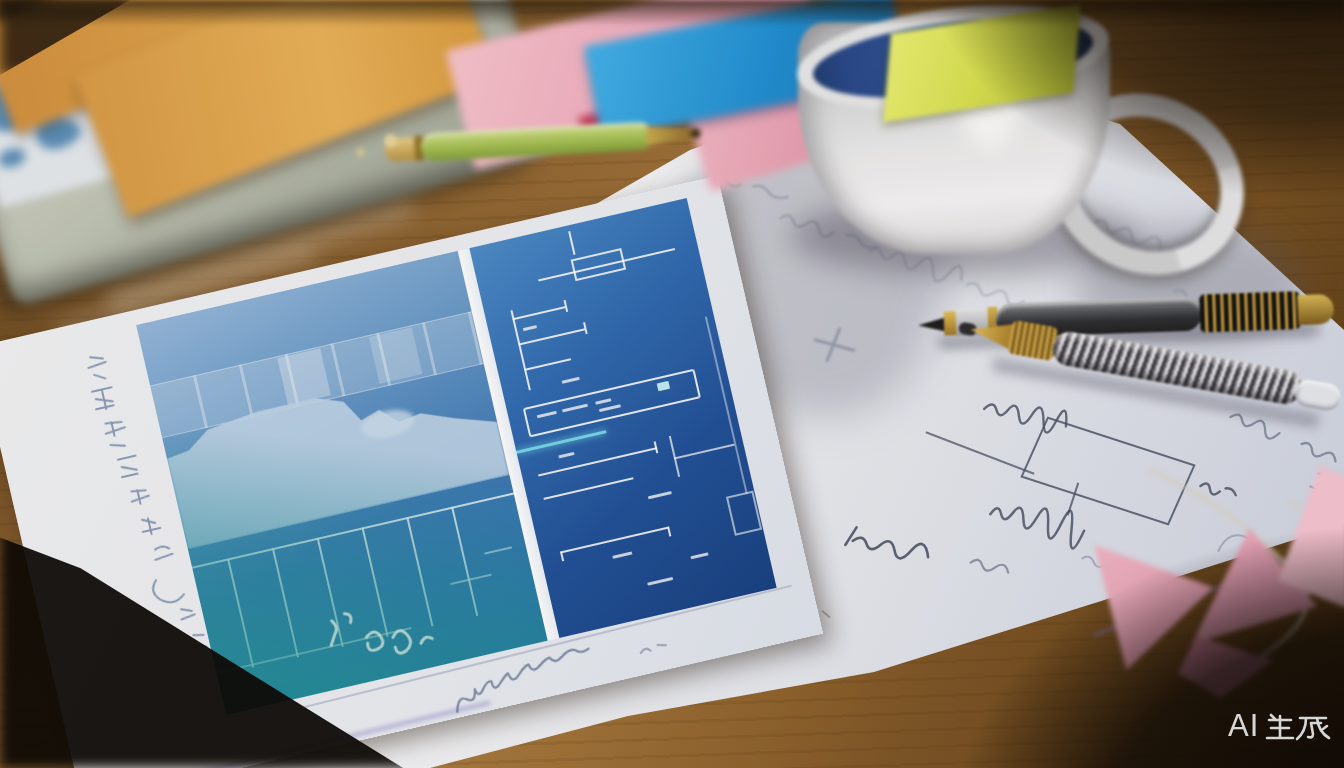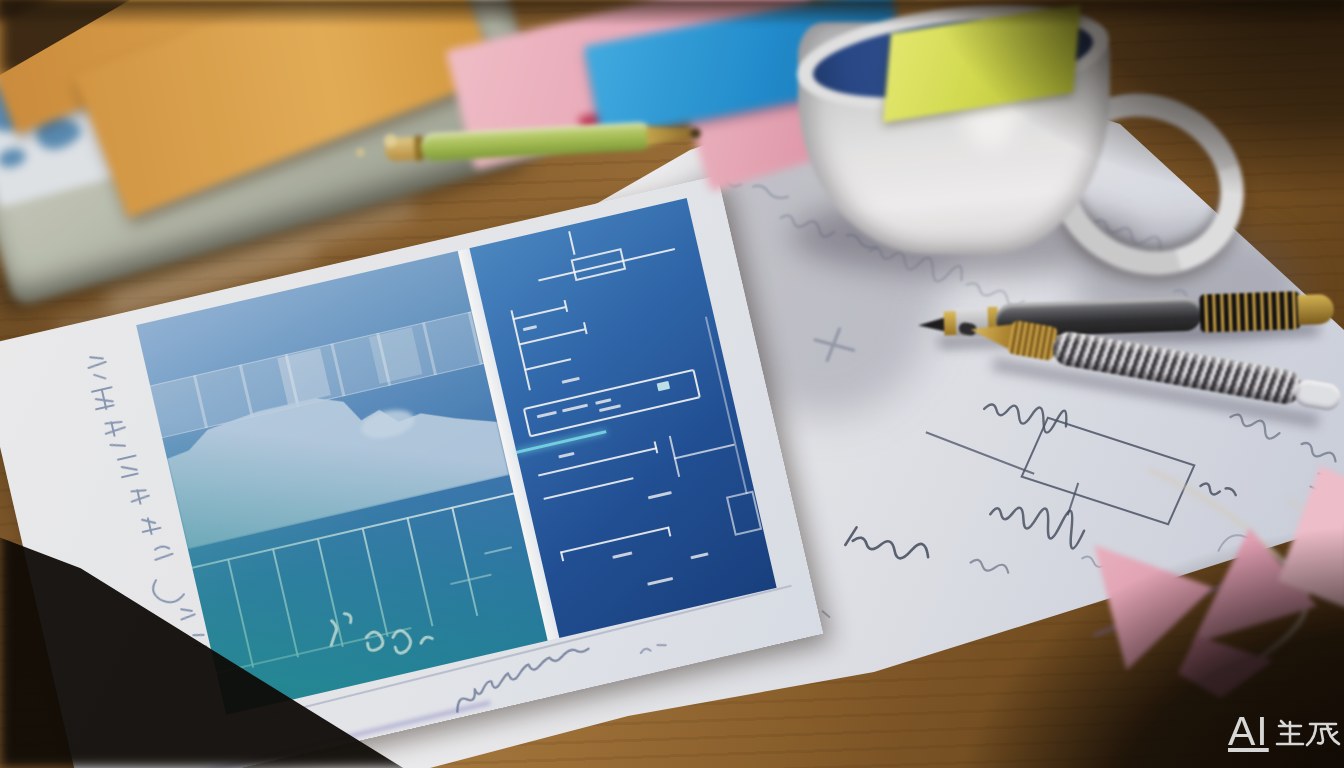--- a/index.html
+++ b/index.html
@@ -316,7 +316,7 @@
   <div class="abs" style="inset:0;pointer-events:none;background:rgba(120,80,30,.05);"></div>
 
   <div class="abs" style="left:1228px;top:708px;display:flex;align-items:center;gap:5px;opacity:.92;">
-    <span style="font-size:41px;color:#e8e8e8;letter-spacing:1px;text-decoration:underline;">AI</span>
+    <span style="font-size:31px;color:#e8e8e8;letter-spacing:1px;">AI</span>
     <svg width="70" height="36" viewBox="0 0 70 36">
       <g stroke="#e8e8e8" stroke-width="2.6" fill="none" stroke-linecap="round">
         <path d="M7 7 L12 12 M5 12 H27 M7 20 H25 M3 30 H29 M16 8 V30"></path>

